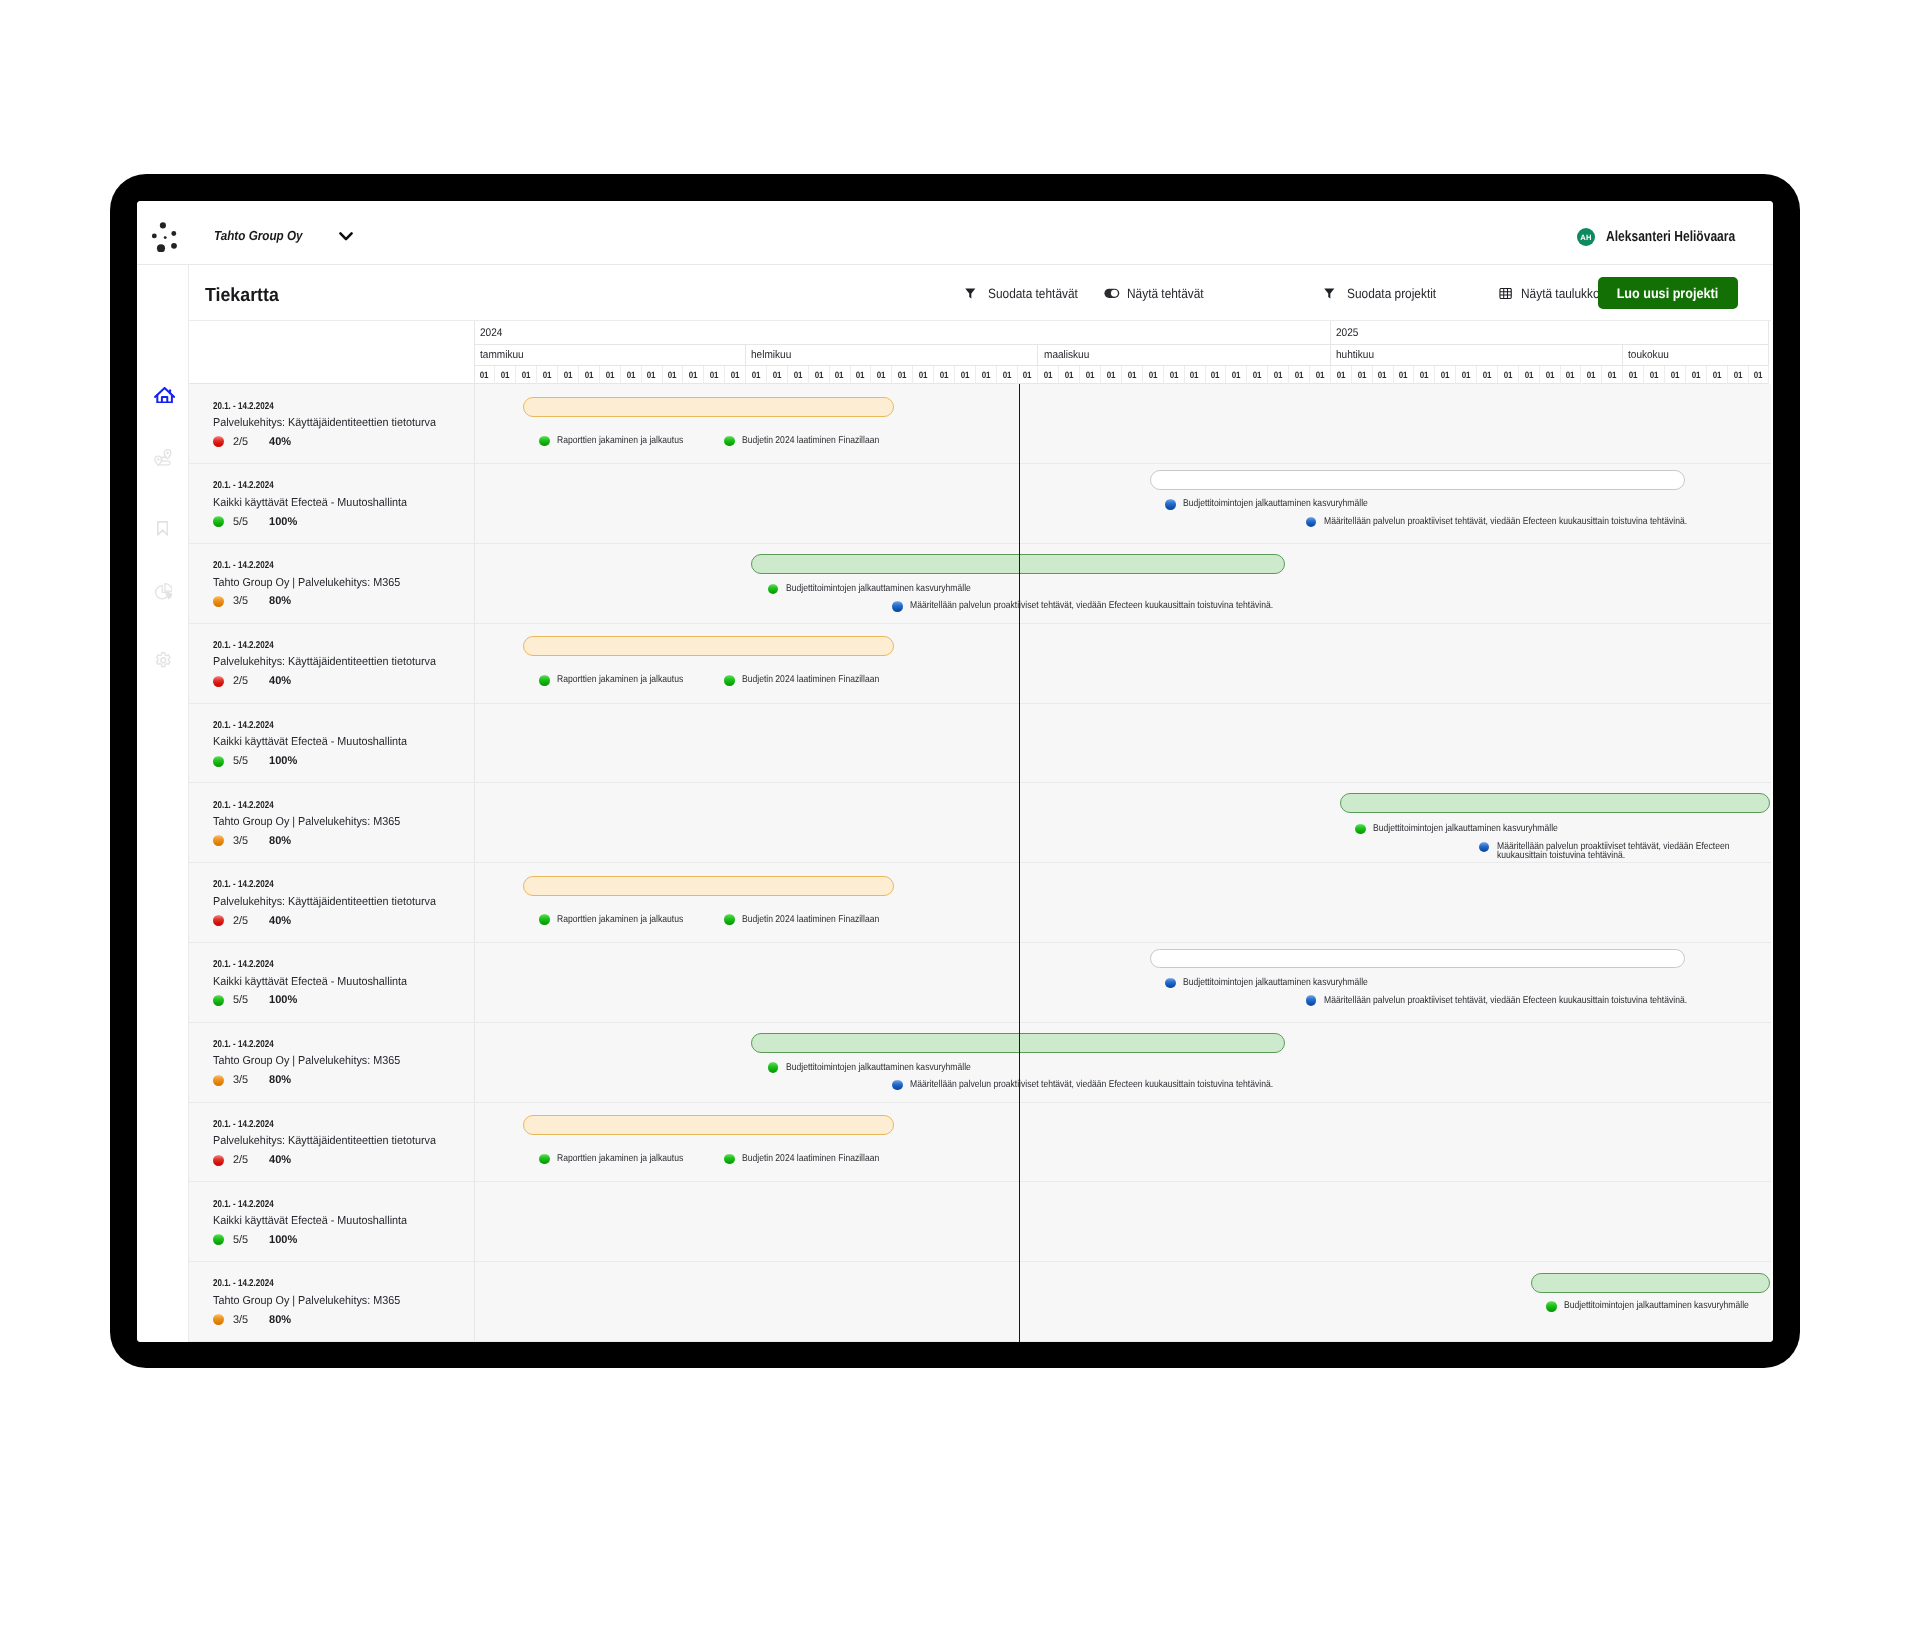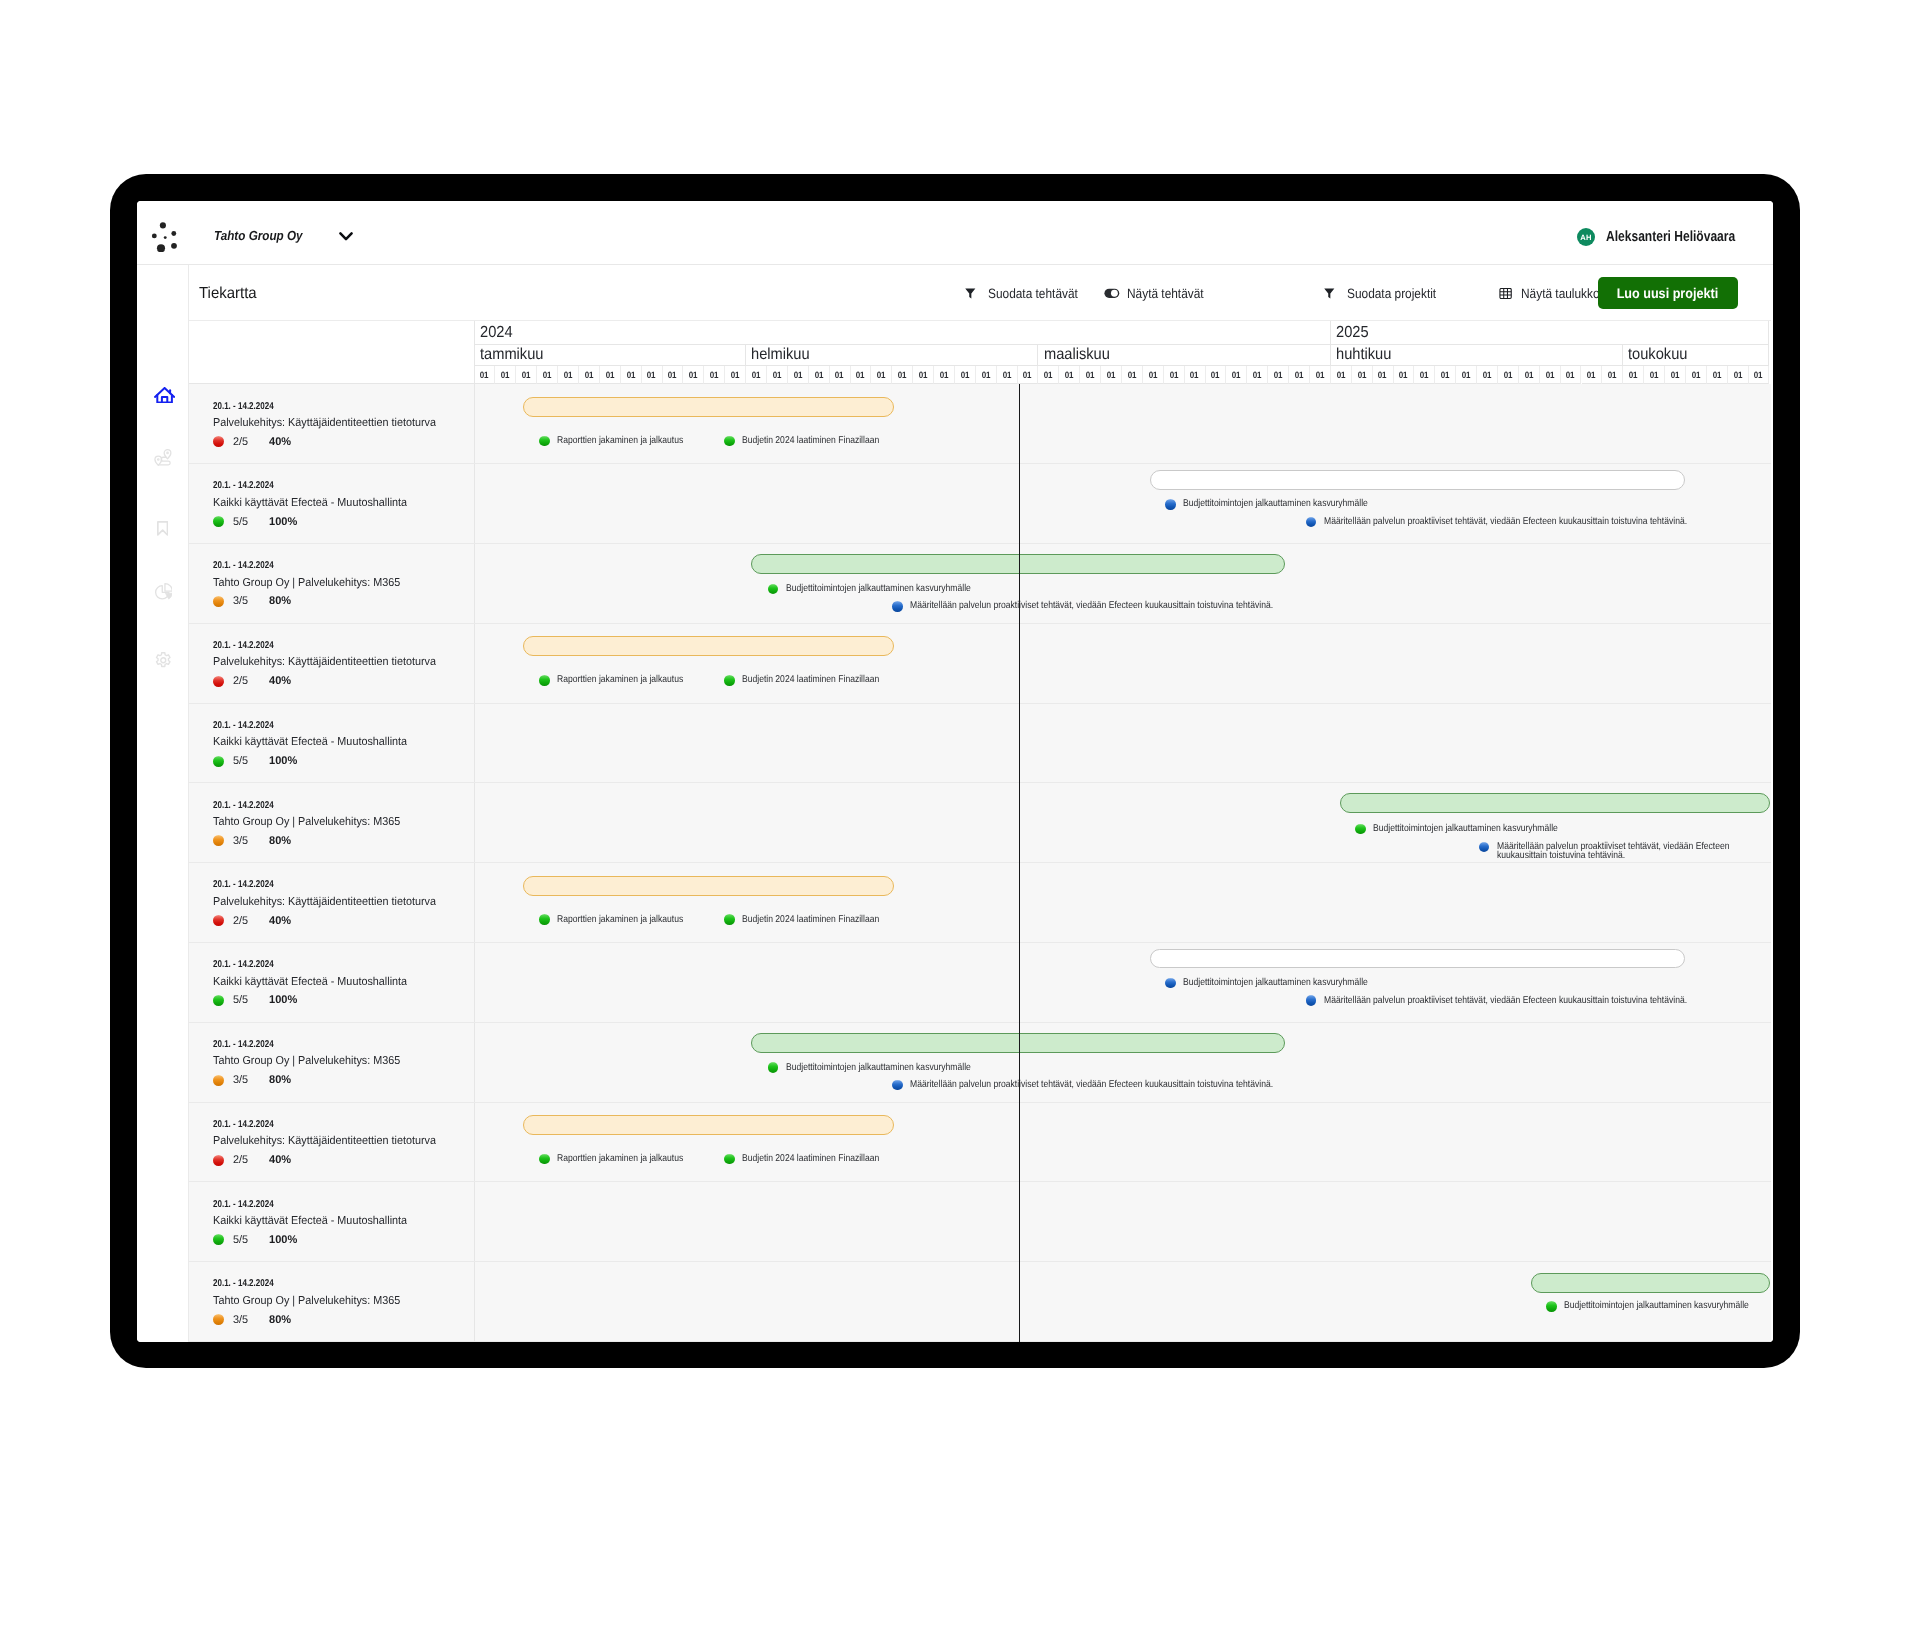--- a/index.html
+++ b/index.html
@@ -55,7 +55,7 @@
 
   .toolbar{position:absolute;left:0;top:0;width:1582px;height:56px;
            border-bottom:1px solid #ececec;box-sizing:border-box;}
-  .page-title{position:absolute;left:10px;top:20.3px;font-size:16px;font-weight:400;color:#18191b;}
+  .page-title{position:absolute;left:16px;top:20.3px;font-size:19px;font-weight:700;color:#18191b;}
   .tb-item{position:absolute;top:22px;display:flex;align-items:center;height:13px;cursor:pointer;}
   .tb-item .tb-ico{display:flex;align-items:center;}
   .tb-item .lbl{font-size:13.5px;color:#25272c;white-space:nowrap;}

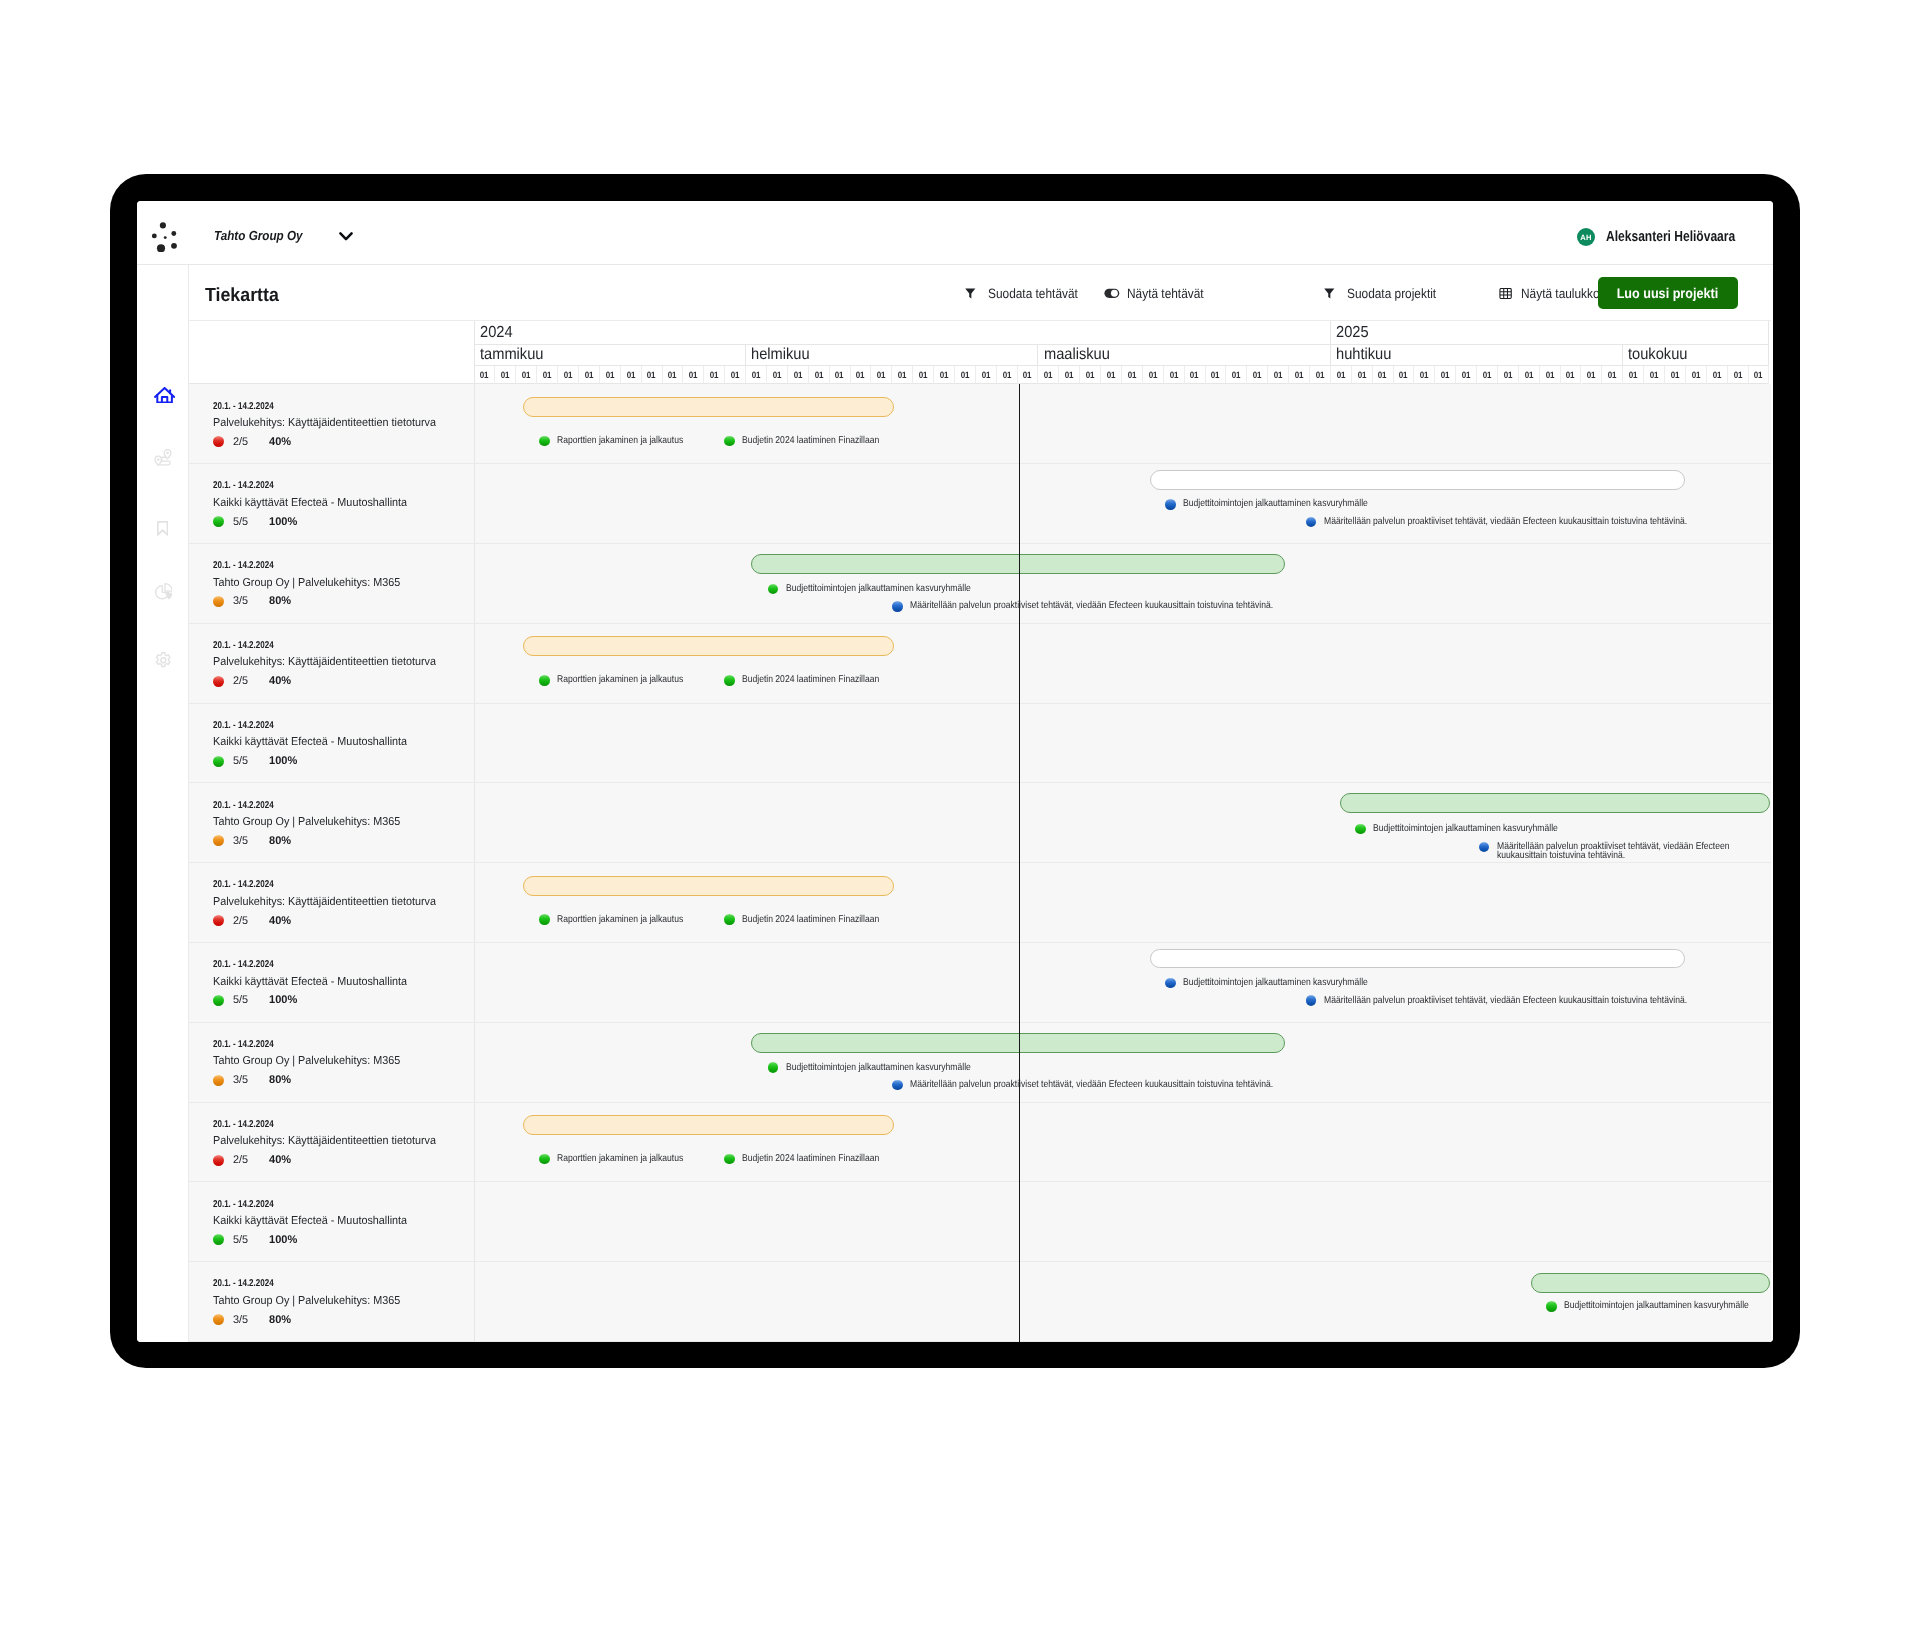--- a/index.html
+++ b/index.html
@@ -73,7 +73,7 @@
   .dy-row{position:absolute;left:0;top:45.3px;height:18px;width:1294.87px;text-decoration:underline;}
   .yr-cell,.mo-cell{position:absolute;top:0;height:100%;box-sizing:border-box;
                     border-right:1px solid #e6e6e6;border-bottom:1px solid #e6e6e6;
-                    font-size:16px;color:#25272c;padding-left:5.1px;display:flex;align-items:center;}
+                    font-size:11px;color:#25272c;padding-left:5.1px;display:flex;align-items:center;}
   .dy-cell{position:absolute;top:0;height:100%;box-sizing:border-box;
            border-right:1px solid #ededed;border-bottom:1px solid #e6e6e6;
            font-size:9.2px;color:#2c2e33;display:flex;align-items:center;justify-content:center;

